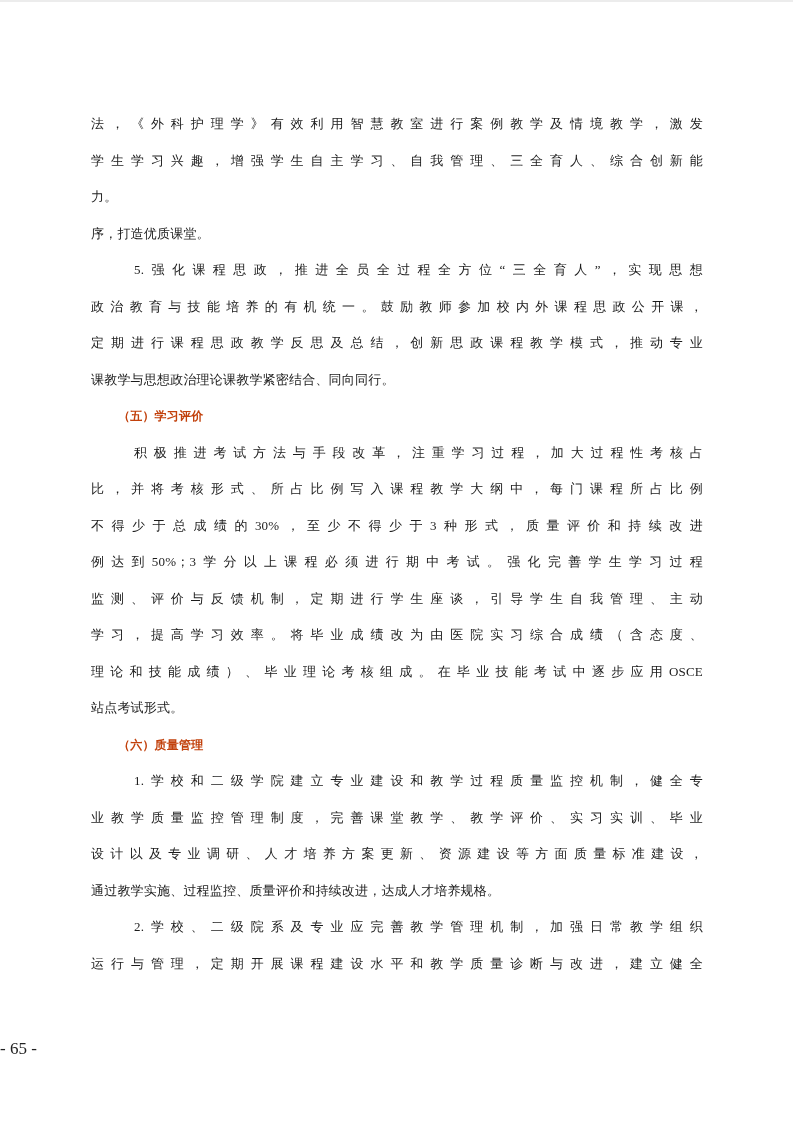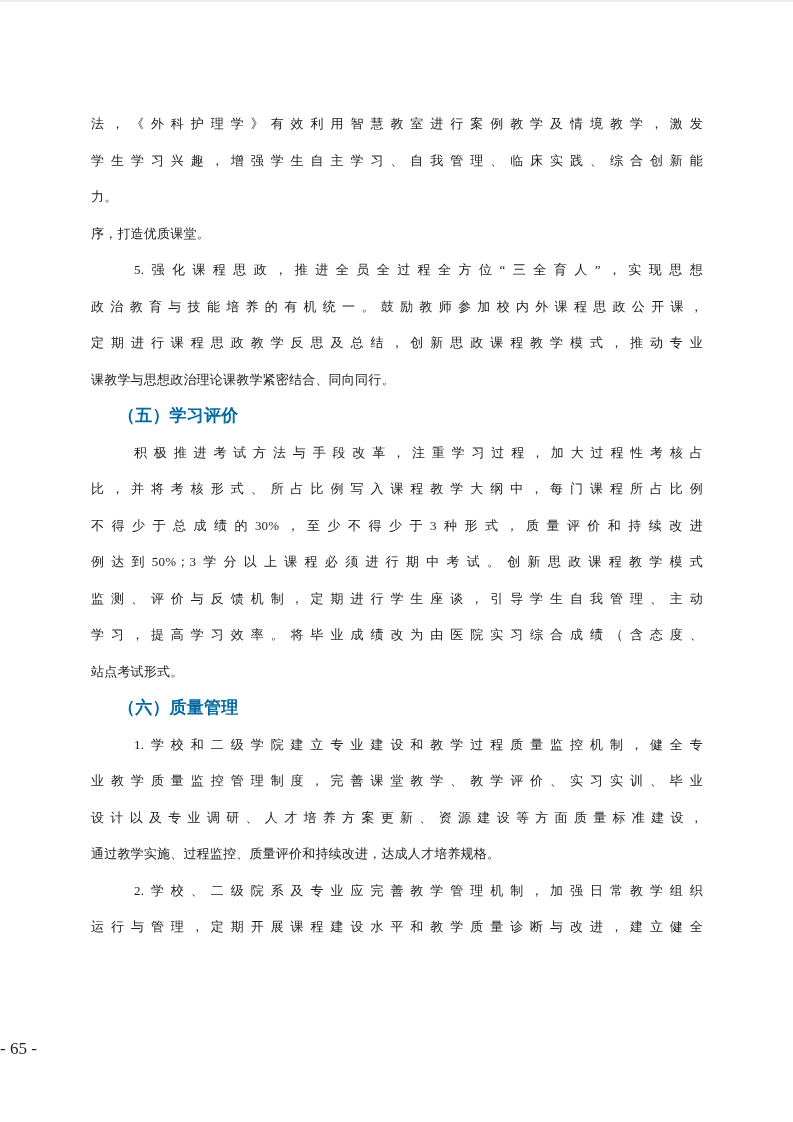--- a/index.html
+++ b/index.html
@@ -73,7 +73,7 @@
   <div class="top-edge"></div>
   <div class="content" id="content">
       <div class="line justify">法，《外科护理学》有效利用智慧教室进行案例教学及情境教学，激发</div>
-      <div class="line justify">学生学习兴趣，增强学生自主学习、自我管理、临床实践、综合创新能</div>
+      <div class="line justify">学生学习兴趣，增强学生自主学习、自我管理、三全育人、综合创新能</div>
       <div class="line">力。</div>
       <div class="line">序，打造优质课堂。</div>
       <div class="line justify indent">5.强化课程思政，推进全员全过程全方位“三全育人”，实现思想</div>

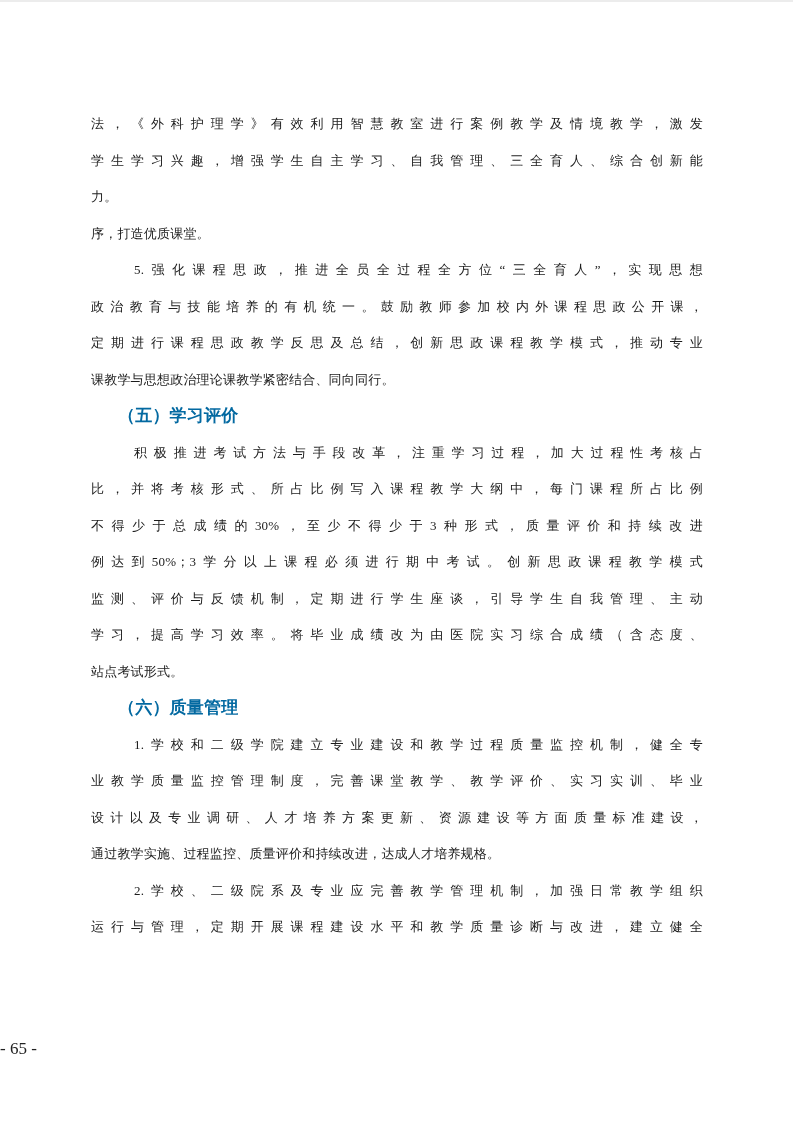--- a/index.html
+++ b/index.html
@@ -49,8 +49,8 @@
   .line.heading {
     font-family: "Liberation Sans", "DejaVu Sans", sans-serif;
     font-weight: bold;
-    font-size: 17px;
-    color: #0369a1;
+    font-size: 12px;
+    color: #c2410c;
     text-indent: 27px;
   }
   .footer {

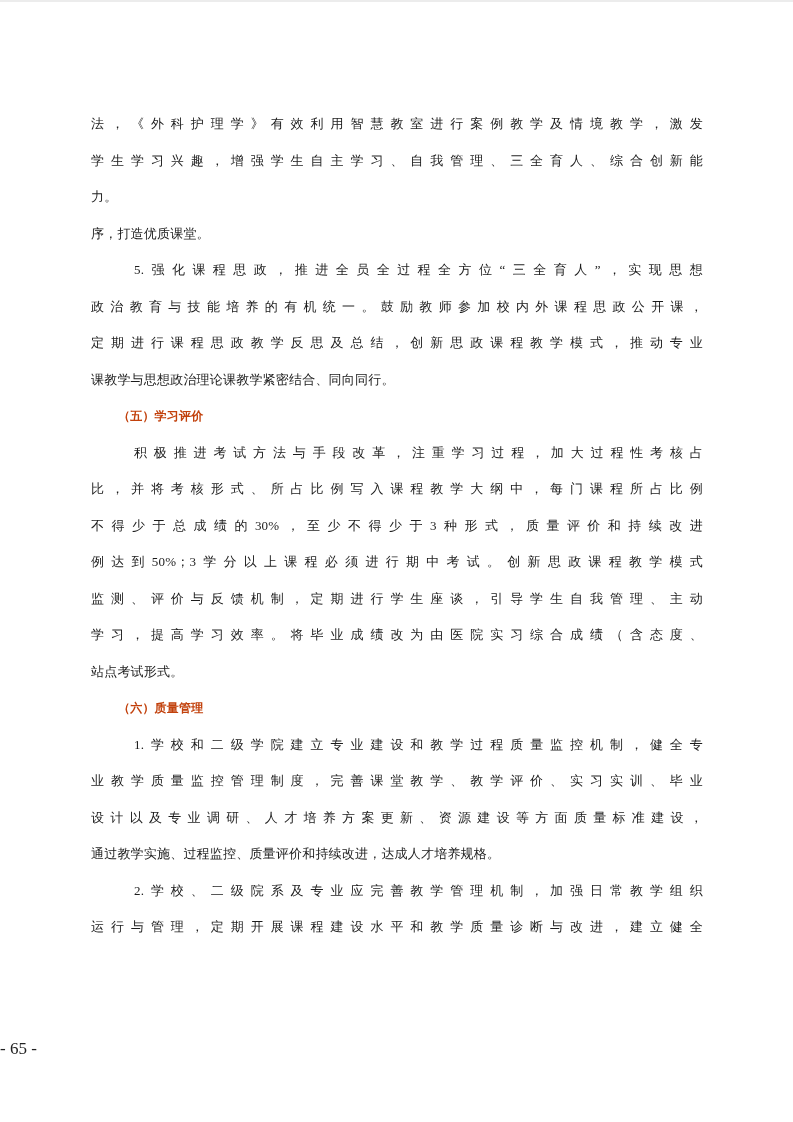--- a/index.html
+++ b/index.html
@@ -84,7 +84,7 @@
       <div class="line justify indent">积极推进考试方法与手段改革，注重学习过程，加大过程性考核占</div>
       <div class="line justify">比，并将考核形式、所占比例写入课程教学大纲中，每门课程所占比例</div>
       <div class="line justify">不得少于总成绩的30%，至少不得少于3种形式，质量评价和持续改进</div>
-      <div class="line justify">例达到50%；3学分以上课程必须进行期中考试。创新思政课程教学模式</div>
+      <div class="line justify">例达到50%；3学分以上课程必须进行期中考试。强化完善学生学习过程</div>
       <div class="line justify">监测、评价与反馈机制，定期进行学生座谈，引导学生自我管理、主动</div>
       <div class="line justify">学习，提高学习效率。将毕业成绩改为由医院实习综合成绩（含态度、</div>
       <div class="line">站点考试形式。</div>

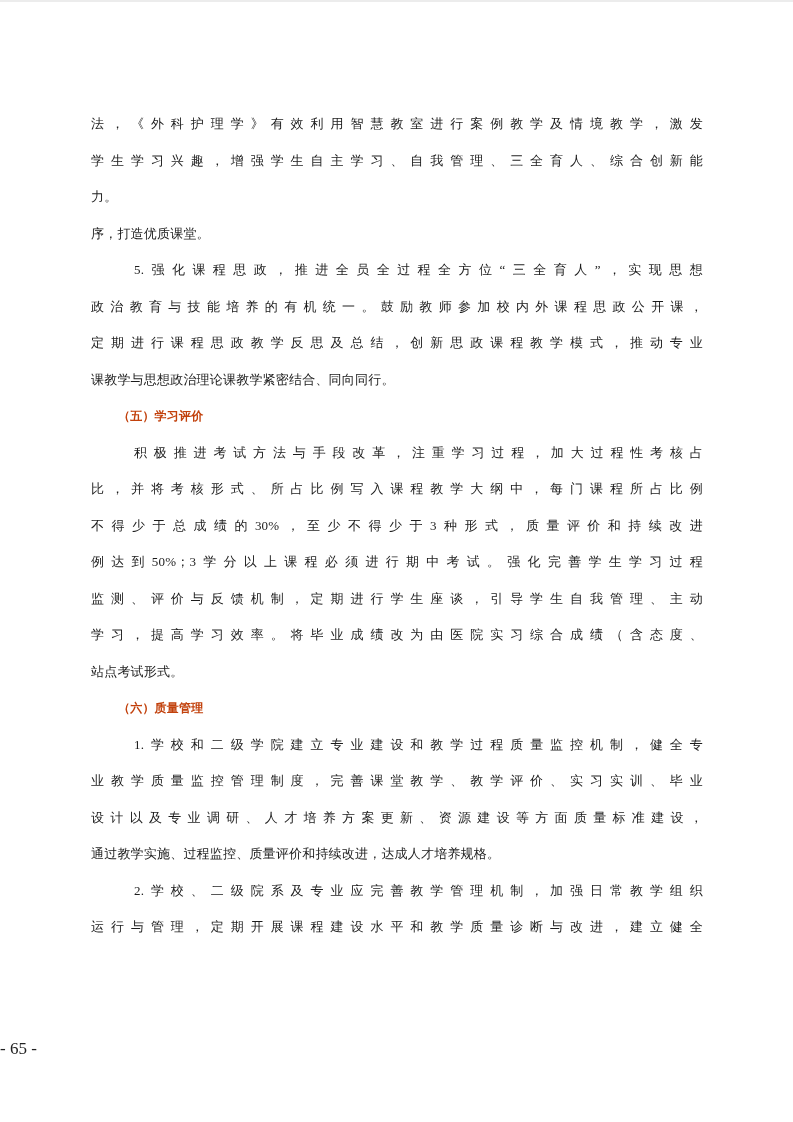--- a/index.html
+++ b/index.html
@@ -87,6 +87,7 @@
       <div class="line justify">例达到50%；3学分以上课程必须进行期中考试。强化完善学生学习过程</div>
       <div class="line justify">监测、评价与反馈机制，定期进行学生座谈，引导学生自我管理、主动</div>
       <div class="line justify">学习，提高学习效率。将毕业成绩改为由医院实习综合成绩（含态度、</div>
+      <div class="line justify">理论和技能成绩）、毕业理论考核组成。在毕业技能考试中逐步应用OSCE</div>
       <div class="line">站点考试形式。</div>
       <div class="line heading">（六）质量管理</div>
       <div class="line justify indent">1.学校和二级学院建立专业建设和教学过程质量监控机制，健全专</div>

